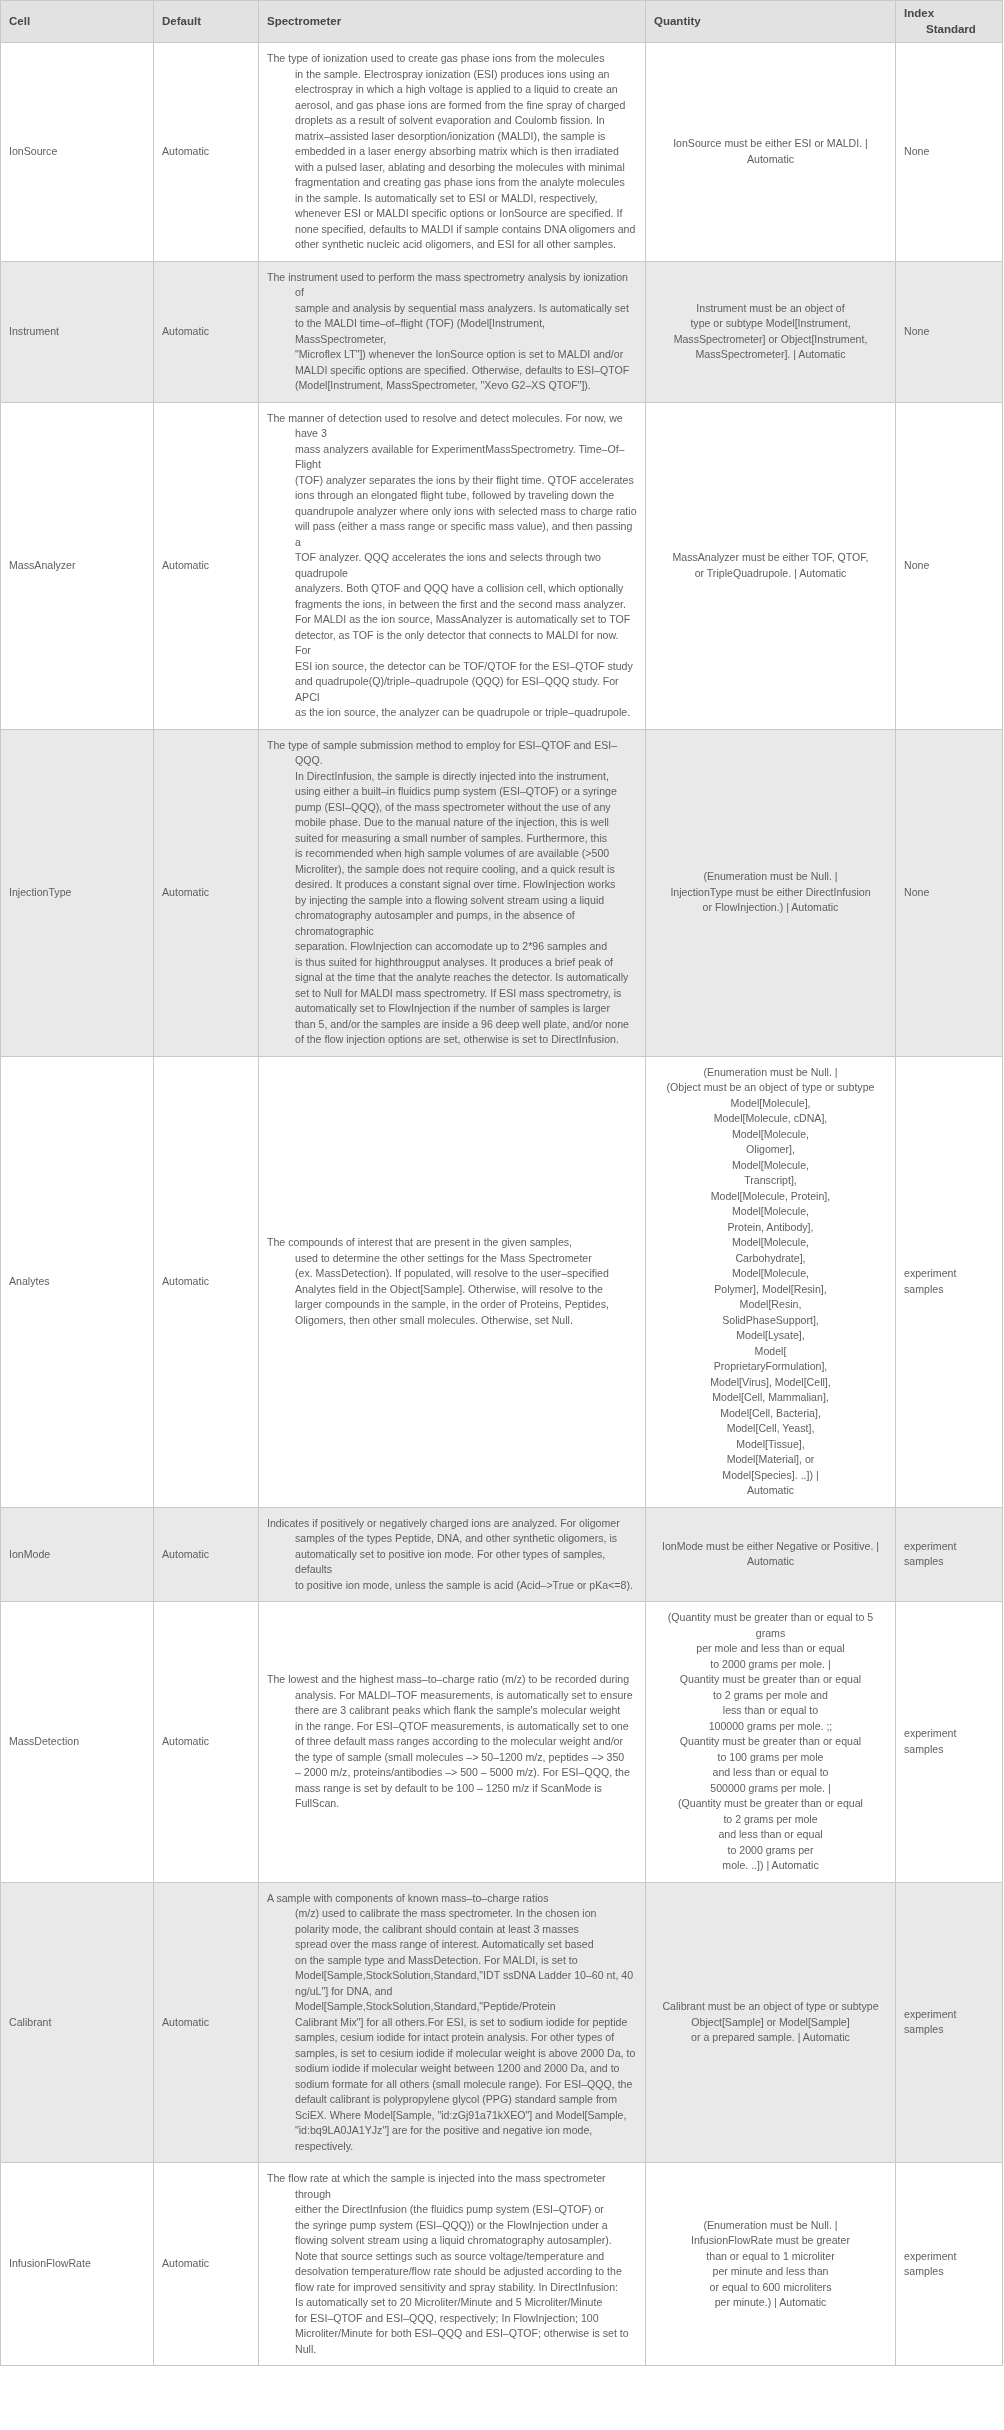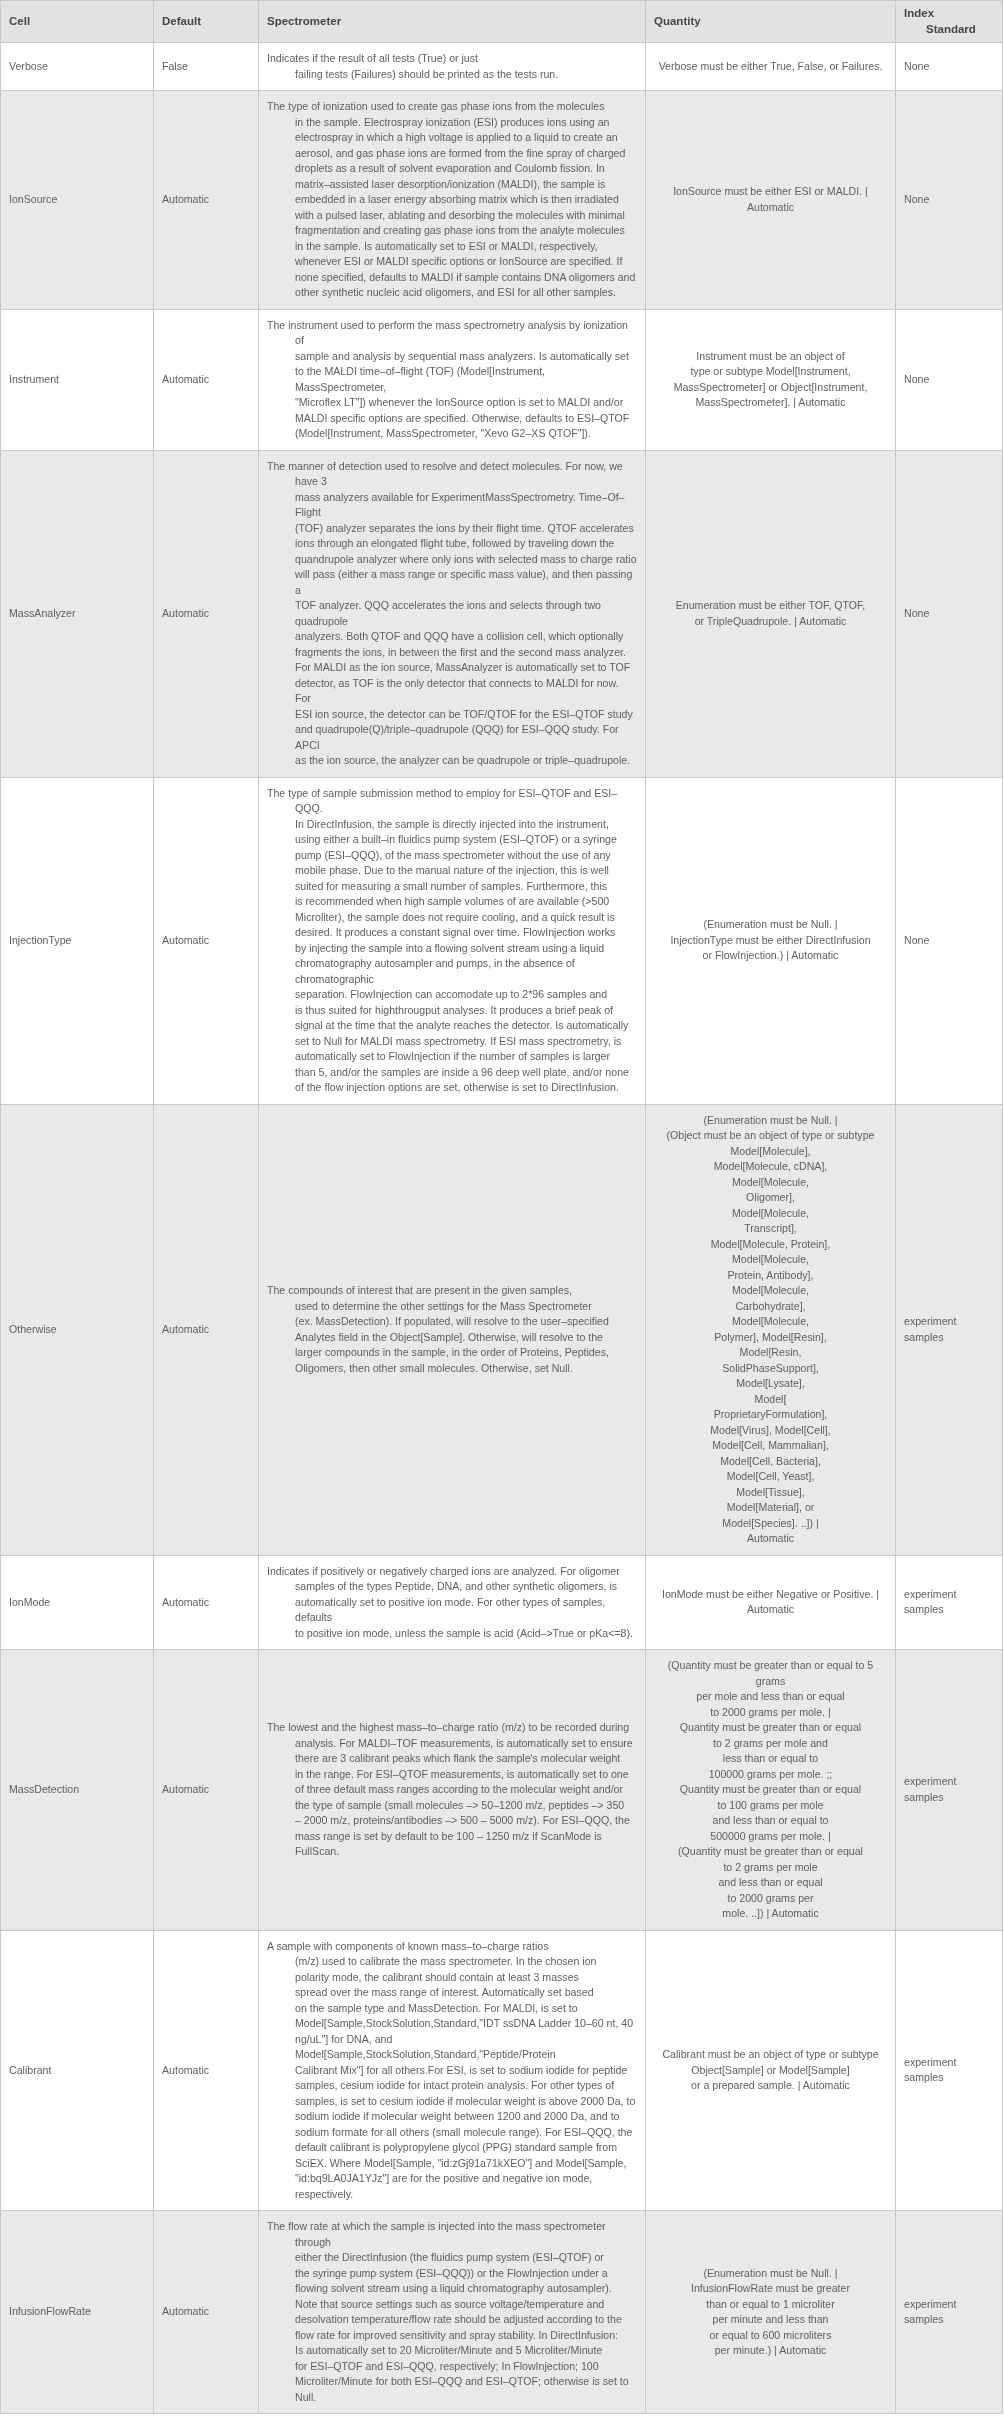--- a/index.html
+++ b/index.html
@@ -39,14 +39,6 @@
     </thead>
     <tbody>
         <tr>
-          <td class="col-name">Verbose</td>
-          <td class="col-default">False</td>
-          <td class="col-description">Indicates if the result of all tests (True) or just
-failing tests (Failures) should be printed as the tests run.</td>
-          <td class="col-pattern">Verbose must be either True, False, or Failures.</td>
-          <td class="col-index_matching">None</td>
-        </tr>
-        <tr>
           <td class="col-name">IonSource</td>
           <td class="col-default">Automatic</td>
           <td class="col-description">The type of ionization used to create gas phase ions from the molecules

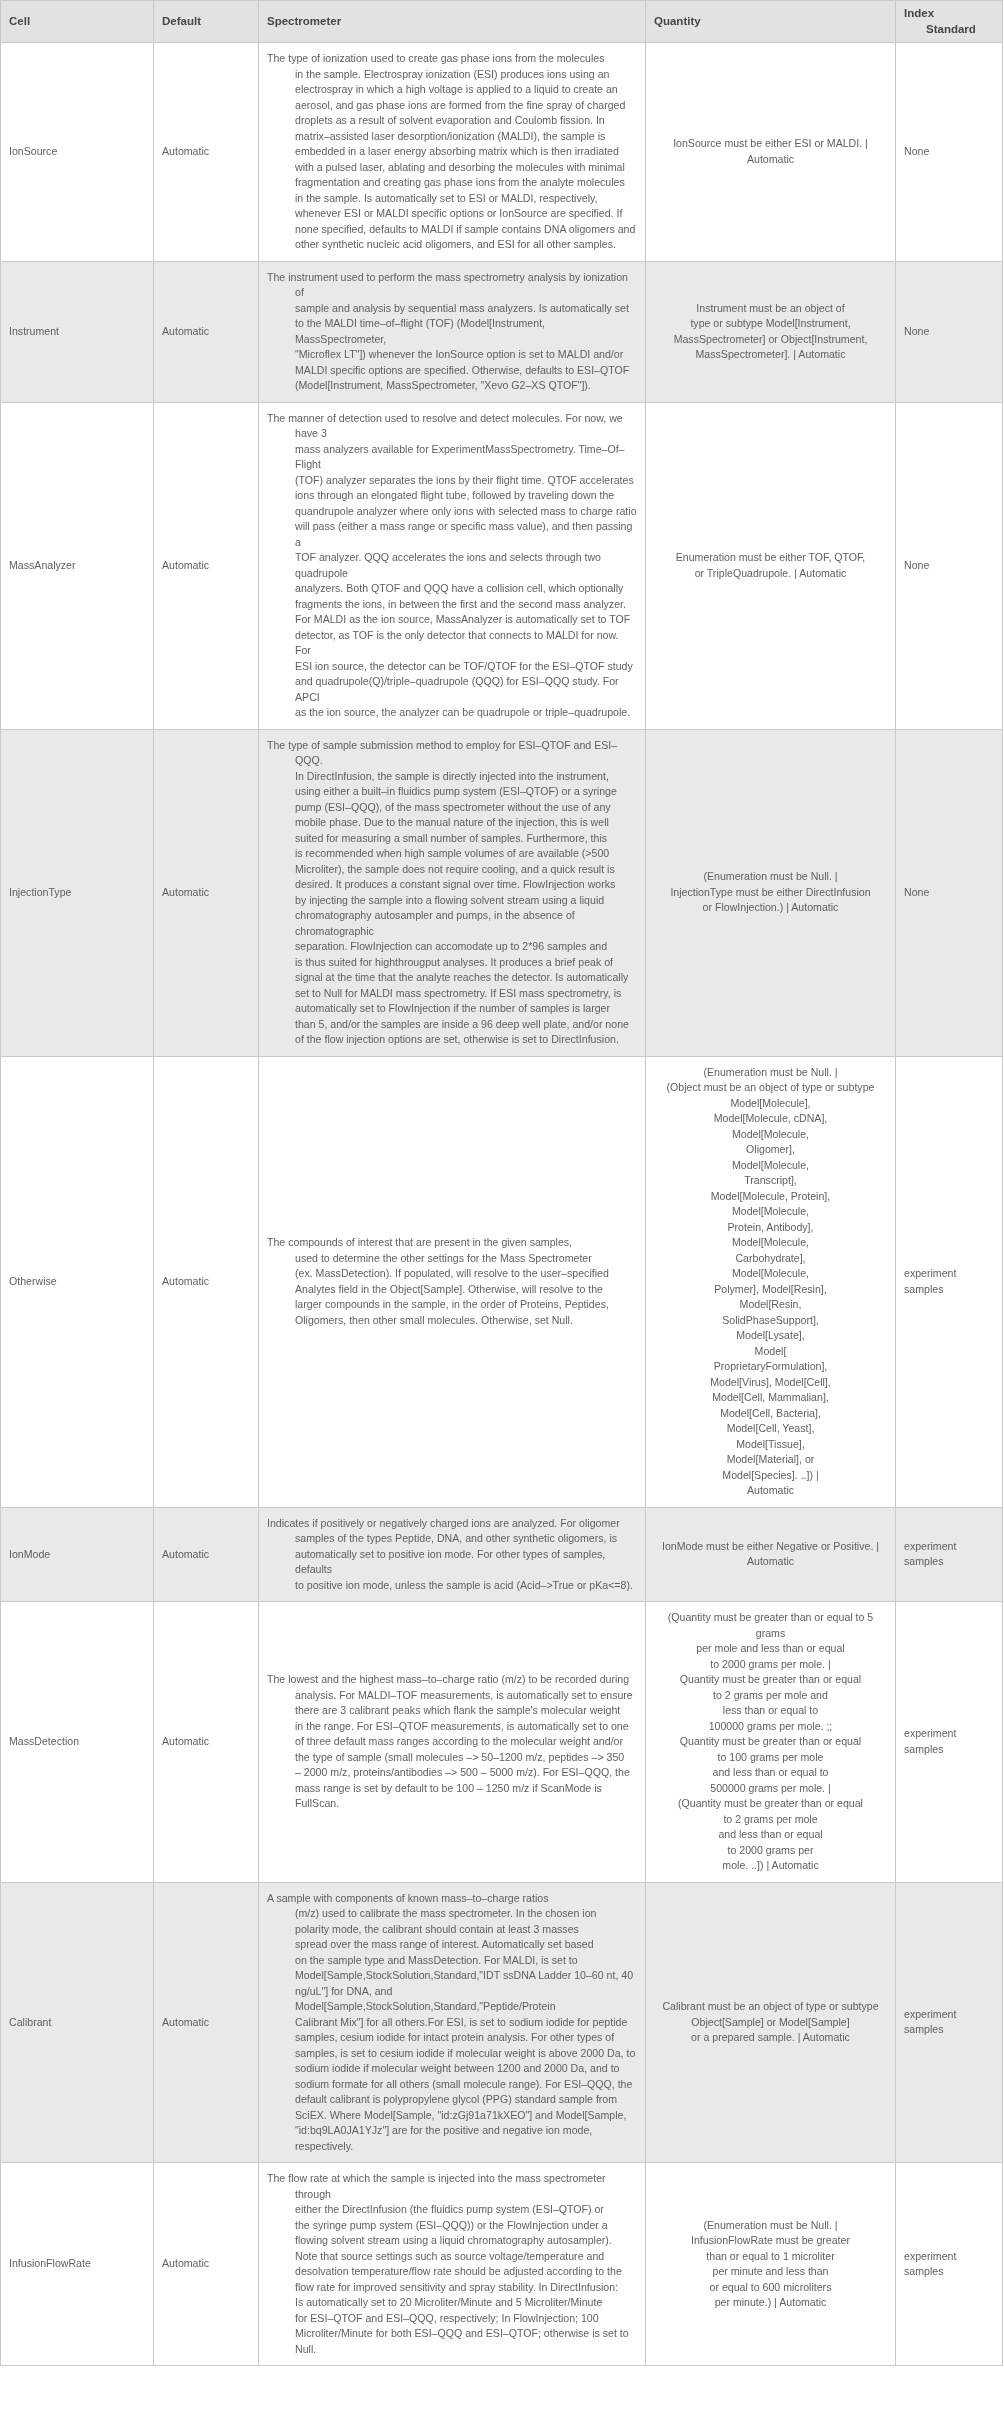--- a/index.html
+++ b/index.html
@@ -89,7 +89,7 @@
 ESI ion source, the detector can be TOF/QTOF for the ESI–QTOF study
 and quadrupole(Q)/triple–quadrupole (QQQ) for ESI–QQQ study. For APCI
 as the ion source, the analyzer can be quadrupole or triple–quadrupole.</td>
-          <td class="col-pattern">Enumeration must be either TOF, QTOF,
+          <td class="col-pattern">MassAnalyzer must be either TOF, QTOF,
 or TripleQuadrupole.  |  Automatic</td>
           <td class="col-index_matching">None</td>
         </tr>

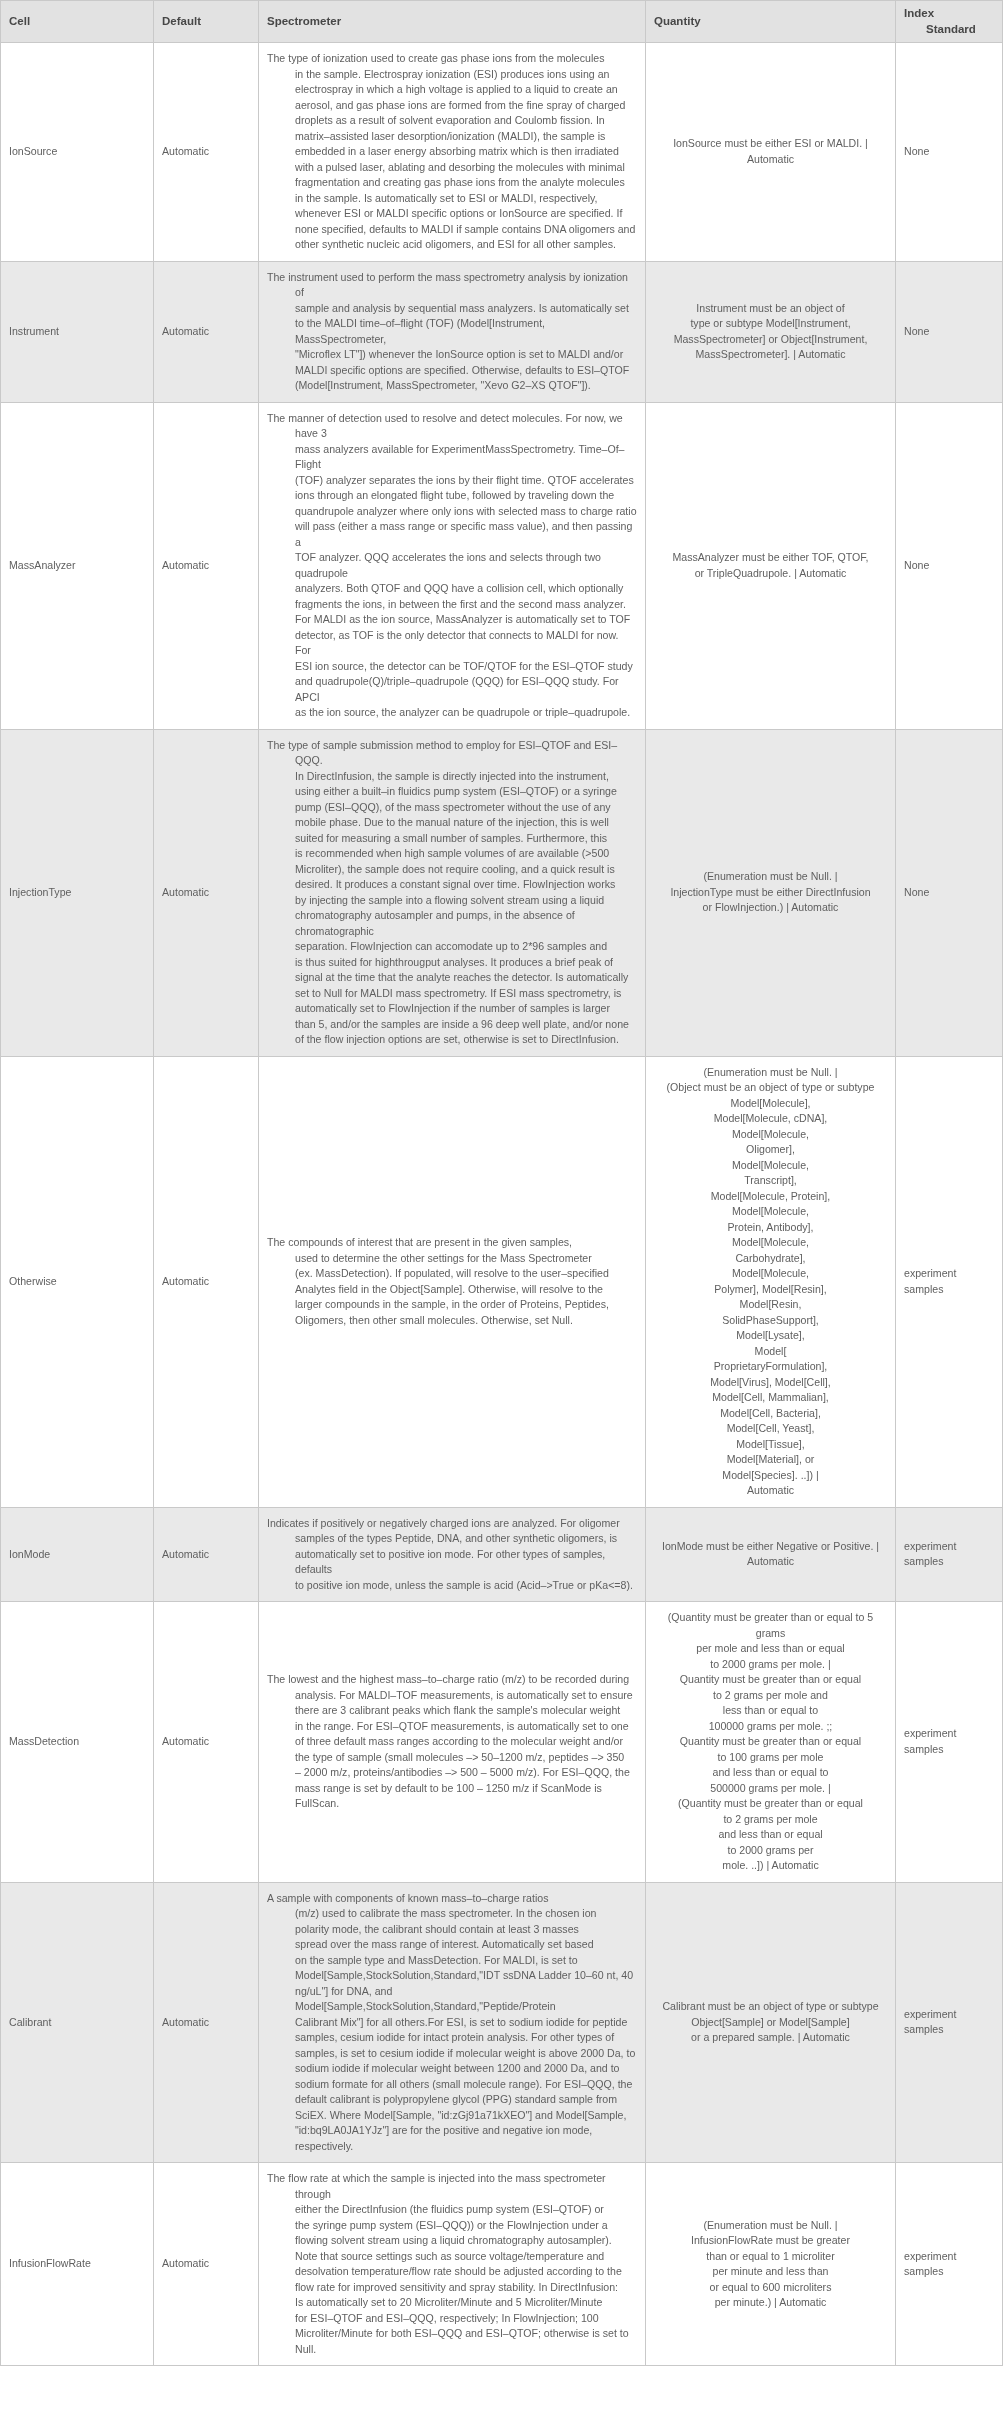--- a/index.html
+++ b/index.html
@@ -120,7 +120,7 @@
           <td class="col-index_matching">None</td>
         </tr>
         <tr>
-          <td class="col-name">Otherwise</td>
+          <td class="col-name">Analytes</td>
           <td class="col-default">Automatic</td>
           <td class="col-description">The compounds of interest that are present in the given samples,
 used to determine the other settings for the Mass Spectrometer

